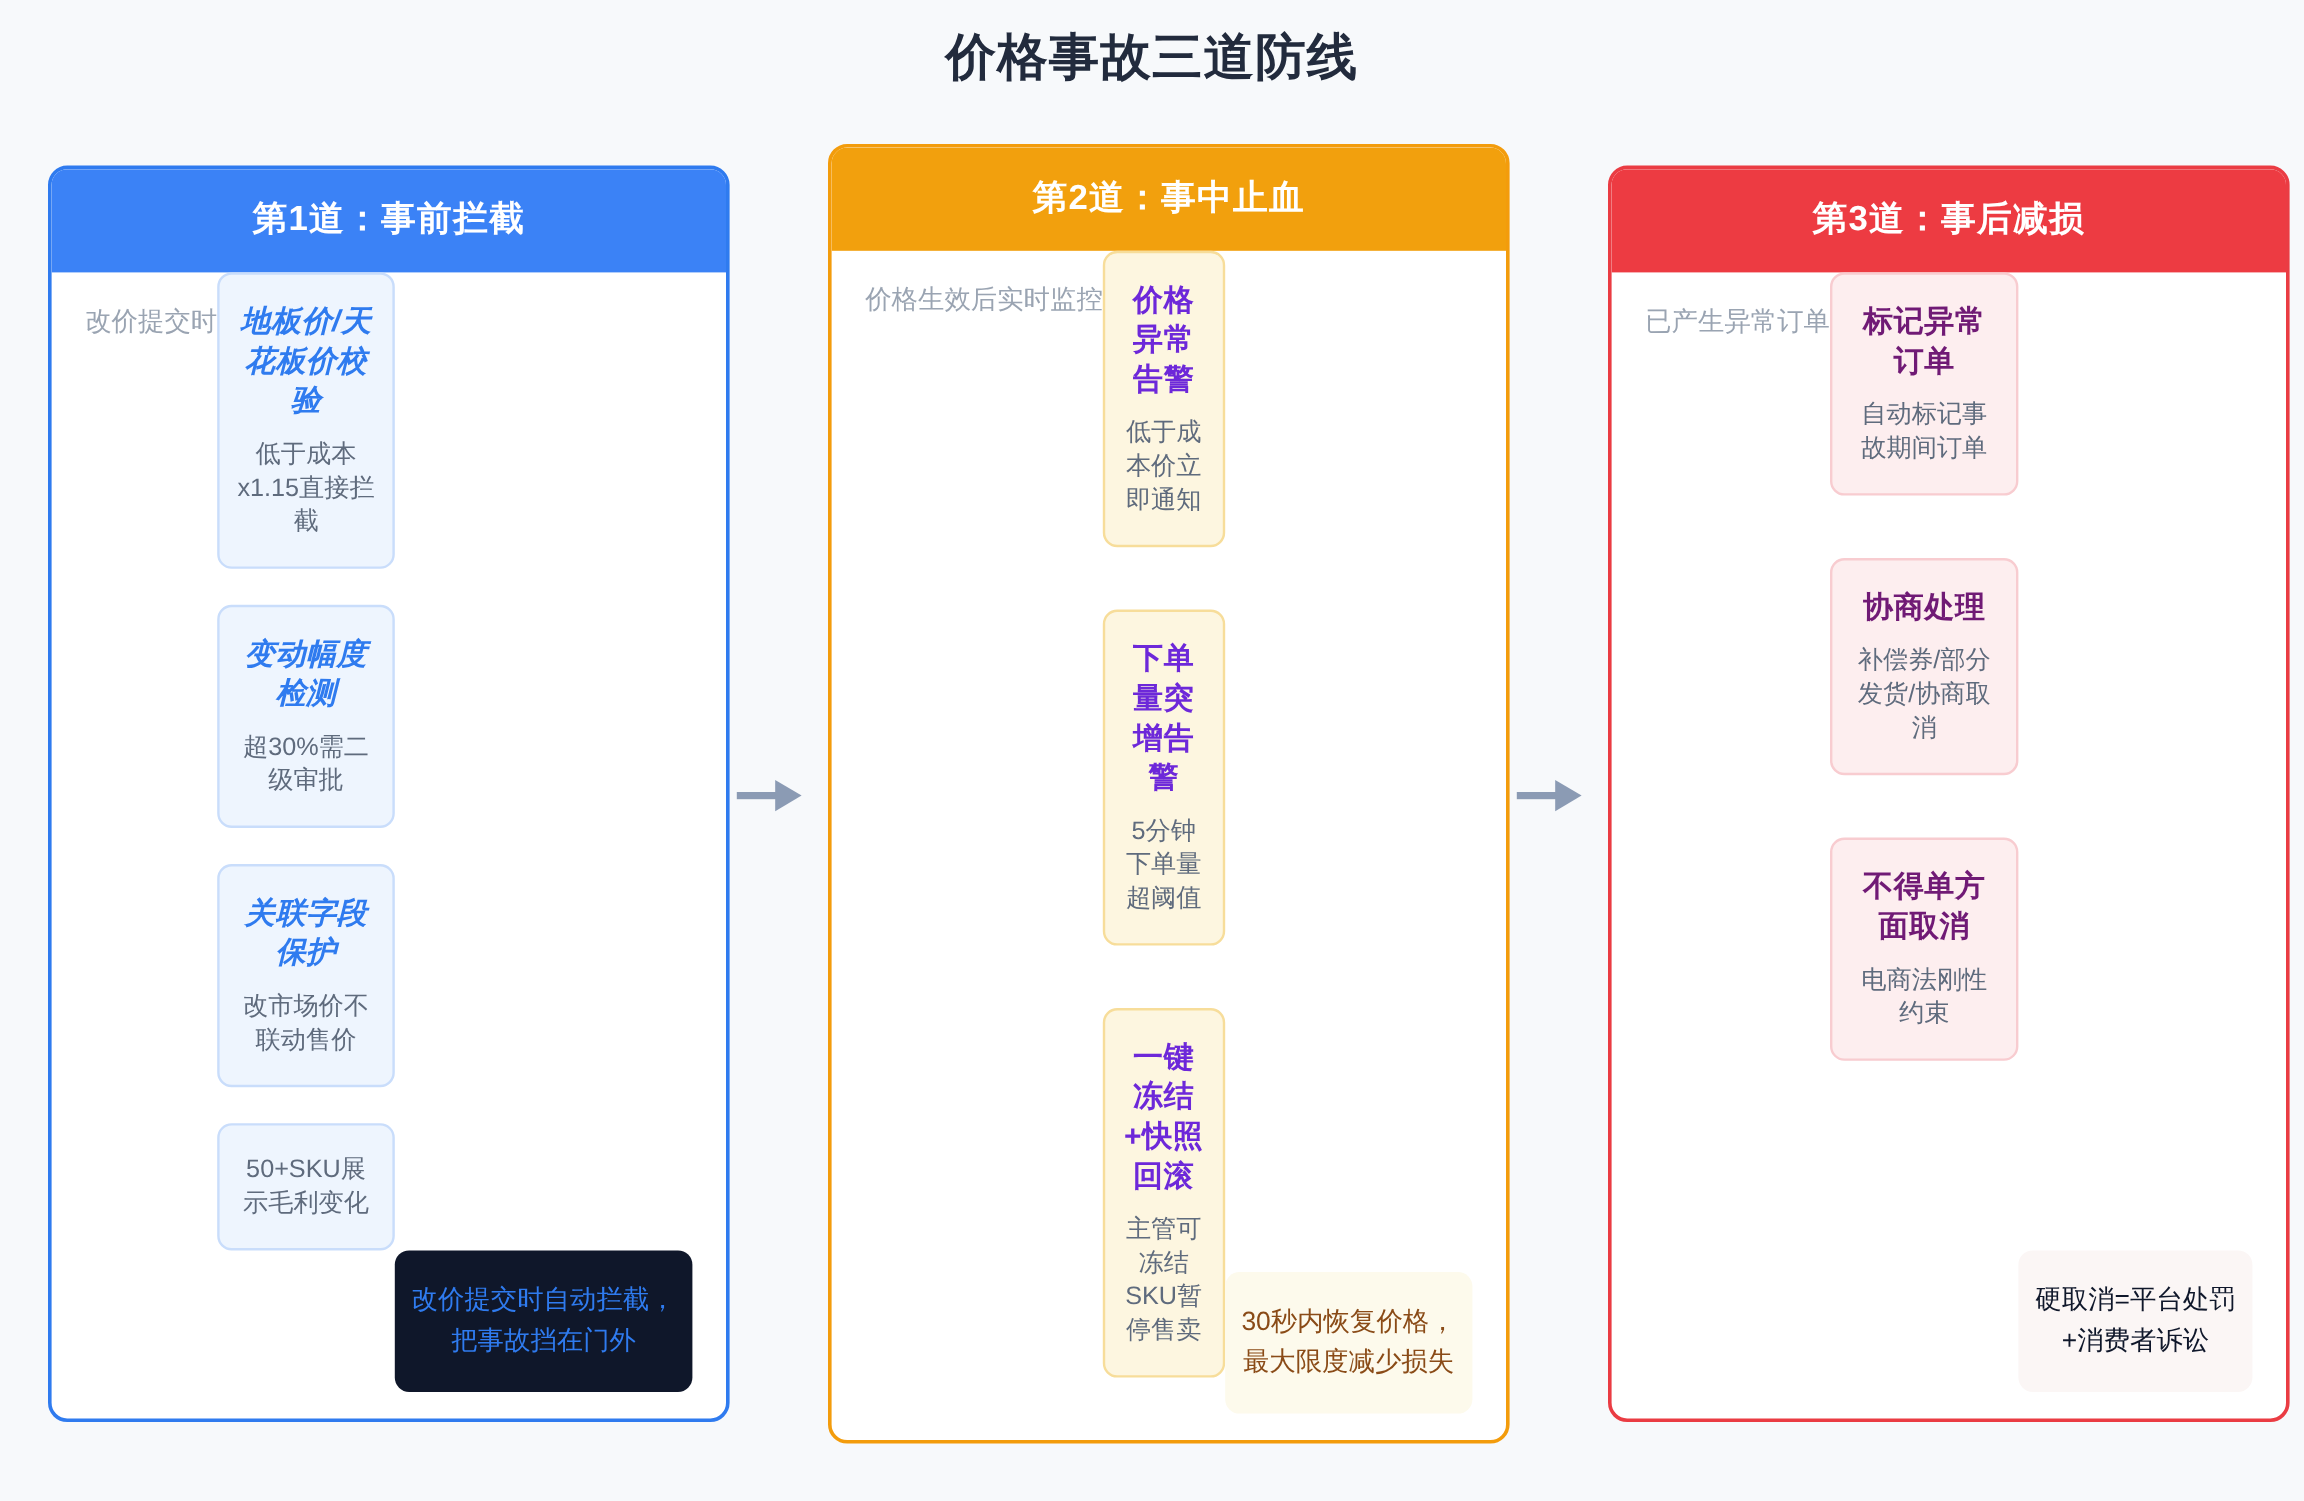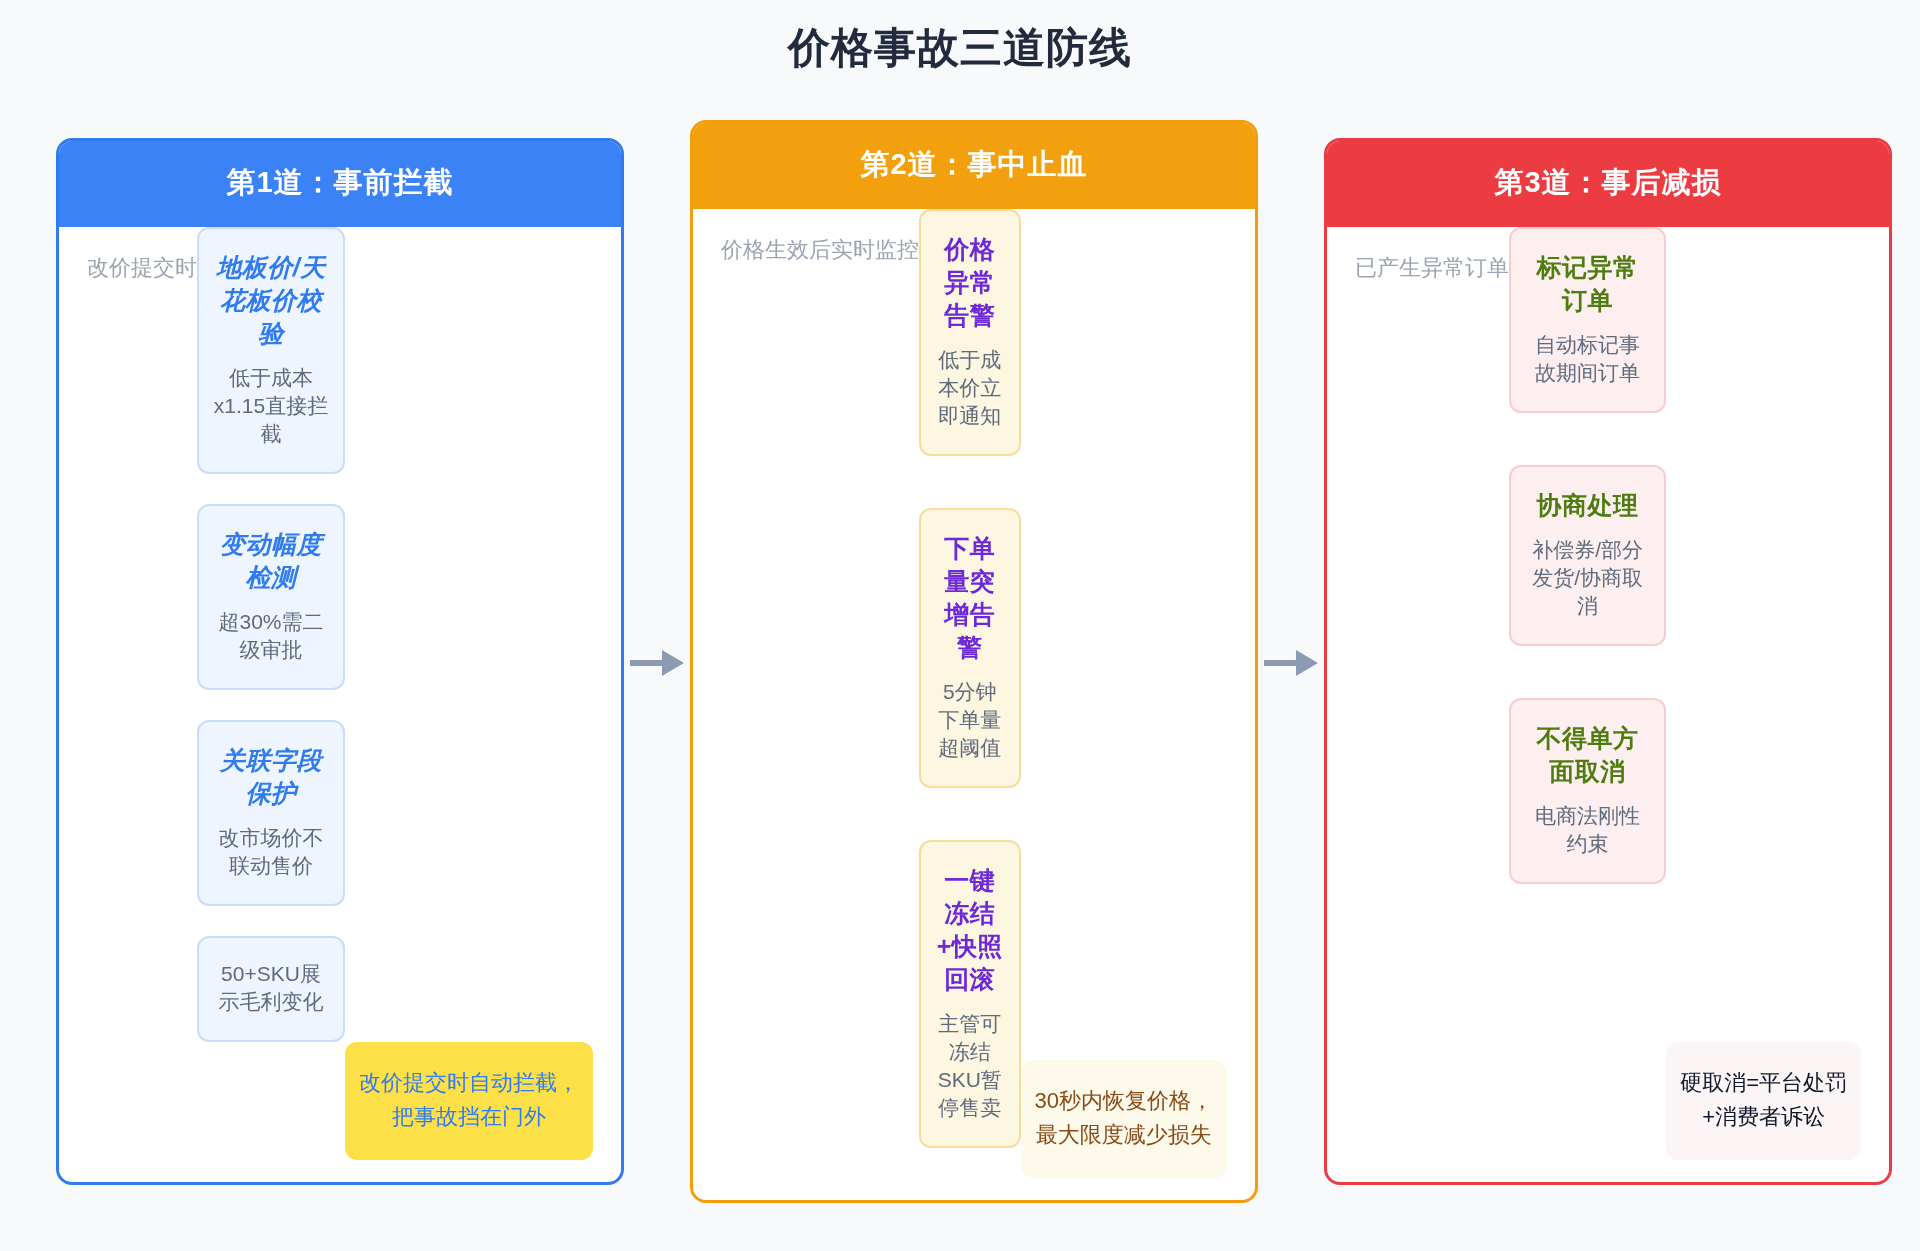--- a/index.html
+++ b/index.html
@@ -32,7 +32,7 @@
     display: flex;
     align-items: stretch;
     justify-content: center;
-    gap: 0px;
+    gap: 16px;
     padding: 44px 80px 0 108px;
     box-sizing: border-box;
   }

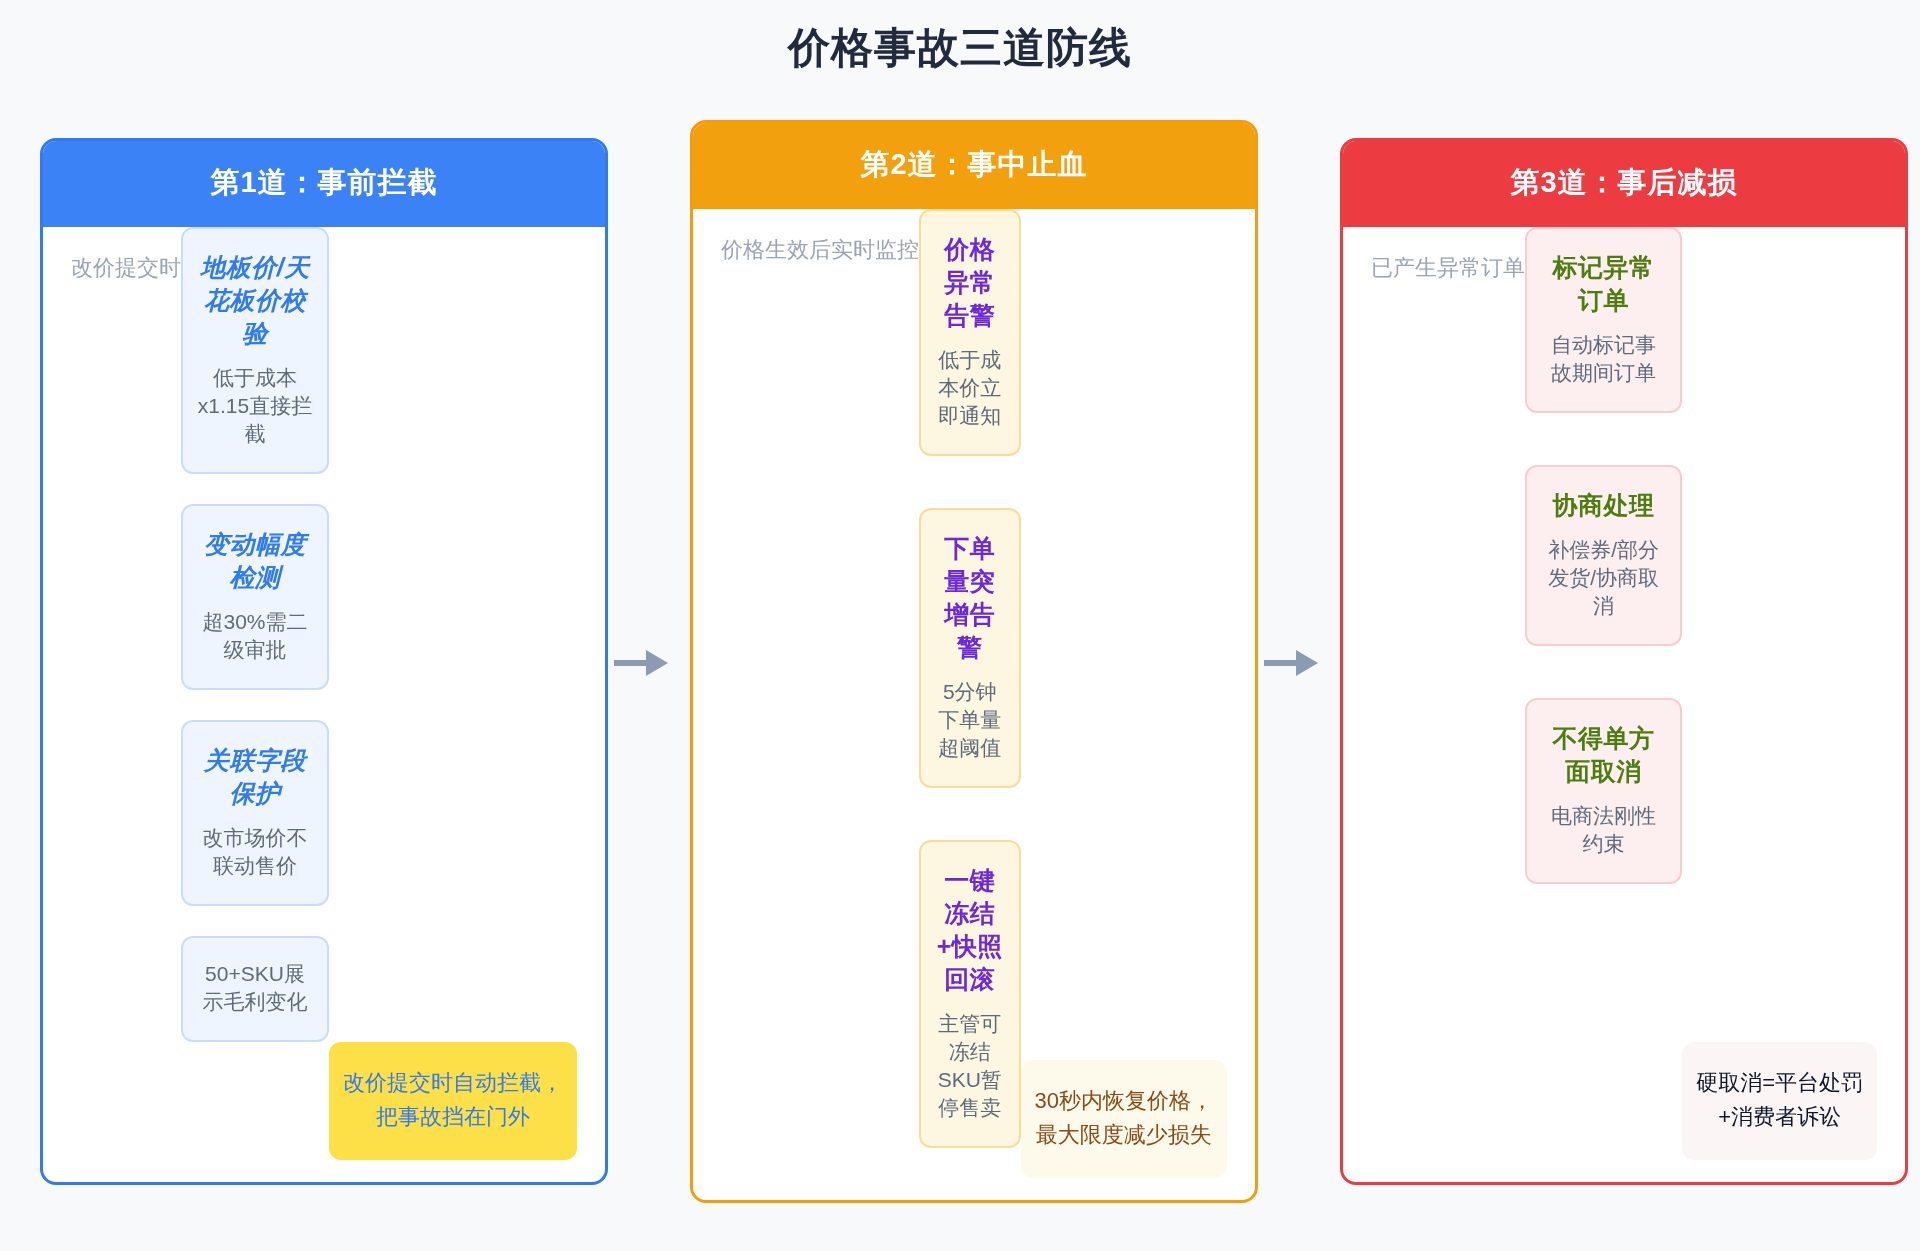--- a/index.html
+++ b/index.html
@@ -144,7 +144,7 @@
   .c3 { border-color: #ea3c43; }
   .c3 .col-header { background: #ed3b42; }
   .c3 .card { background: #fdeeef; border-color: #f8ccd0; }
-  .c3 .card-title { color: #4d7c0f; font-family: Liberation Serif, serif; }
+  .c3 .card-title { color: #701a75; font-family: Liberation Serif, serif; }
   .c3 .footer-box { background: #fbf6f5; color: #0f172a; }
 </style>
 </head>

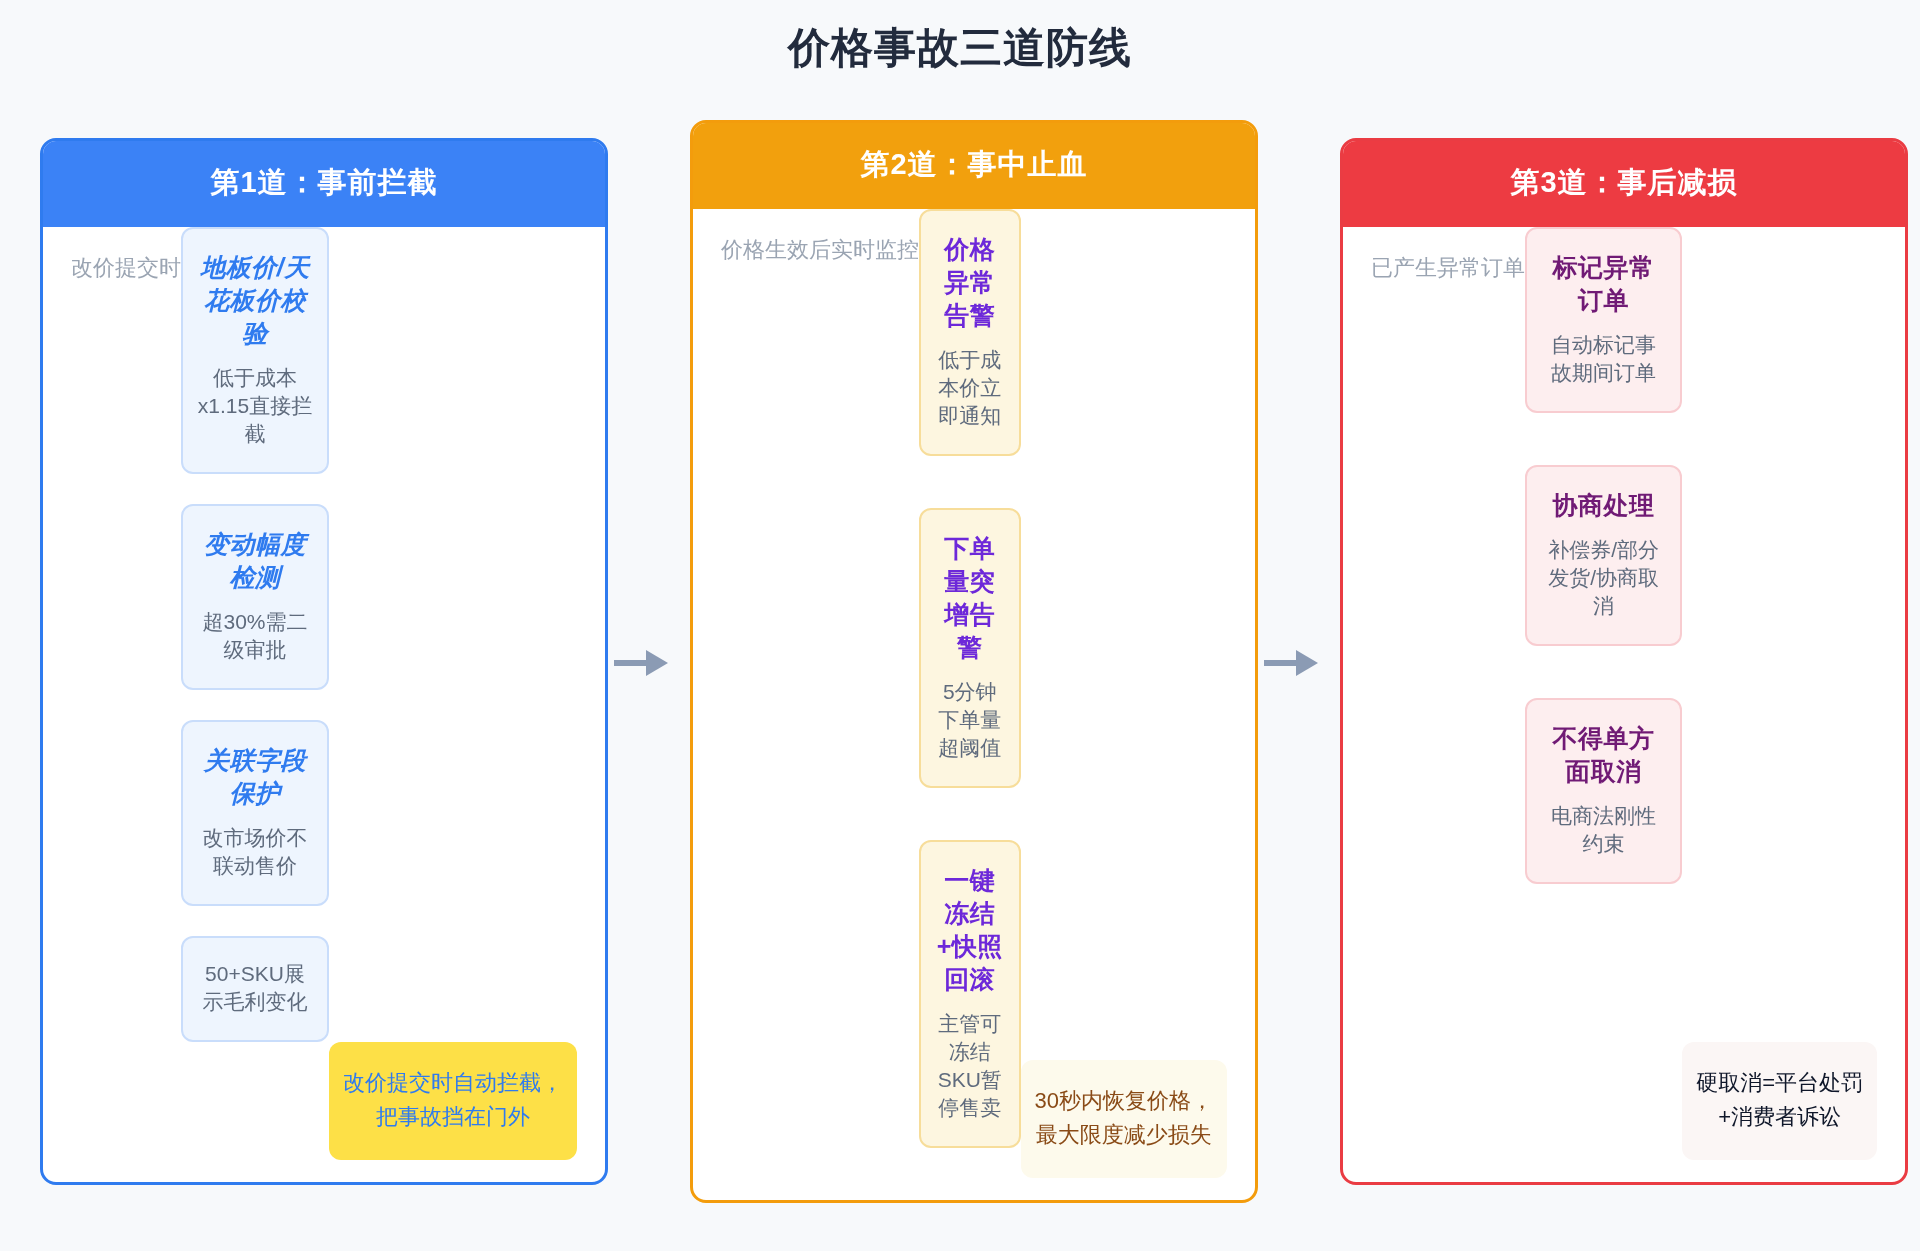--- a/index.html
+++ b/index.html
@@ -133,7 +133,7 @@
   .c1 .col-header { background: #3b82f6; }
   .c1 .card { background: #eef5fe; border-color: #c9ddfb; }
   .c1 .card-title { color: #2f7bef; font-style: italic; }
-  .c1 .footer-box { background: #fde047; color: #2f7bef; }
+  .c1 .footer-box { background: #0f172a; color: #2f7bef; }
   
   .c2 { border-color: #f39c0c; }
   .c2 .col-header { background: #f2a00d; }

